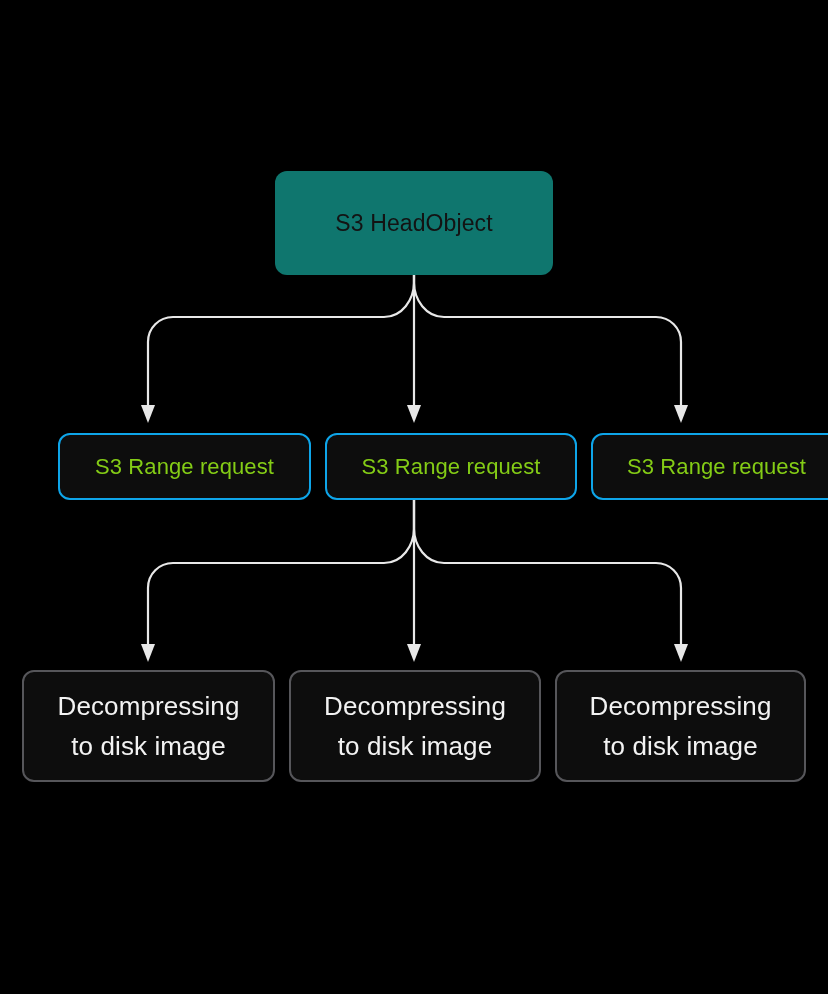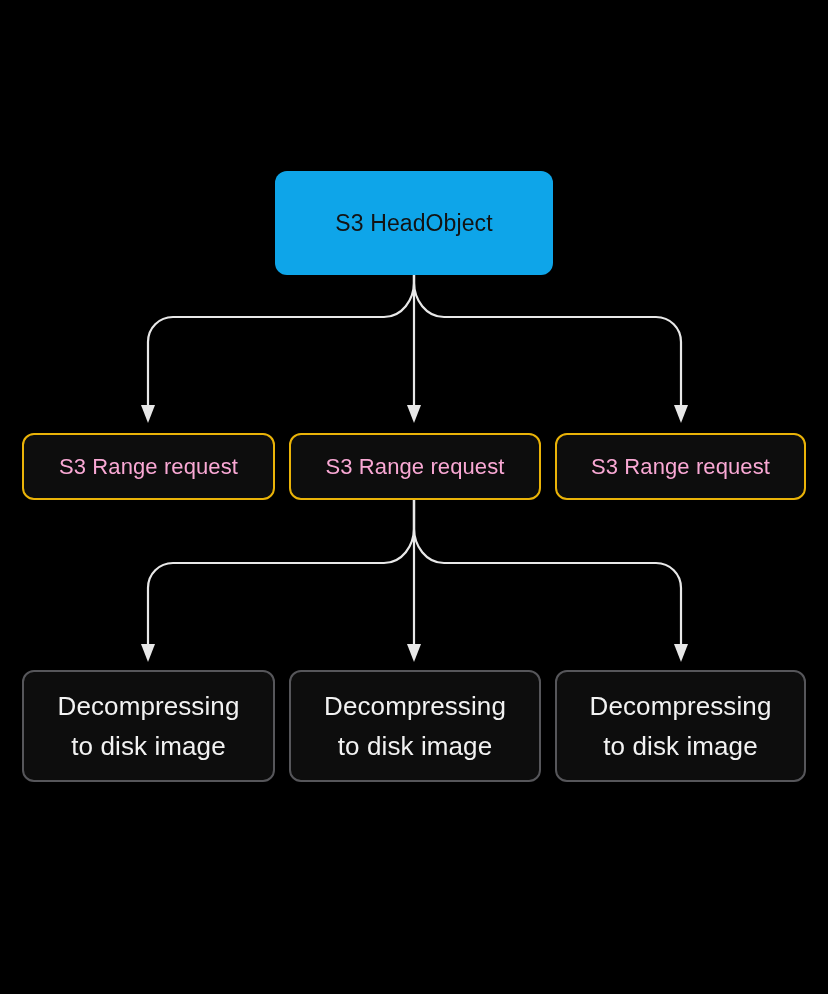--- a/index.html
+++ b/index.html
@@ -37,7 +37,7 @@
     border-radius: 12px;
   }
   .node-root {
-    background: #0ea5e9;
+    background: #0f766e;
     color: #131313;
     border: none;
     font-size: 23px;

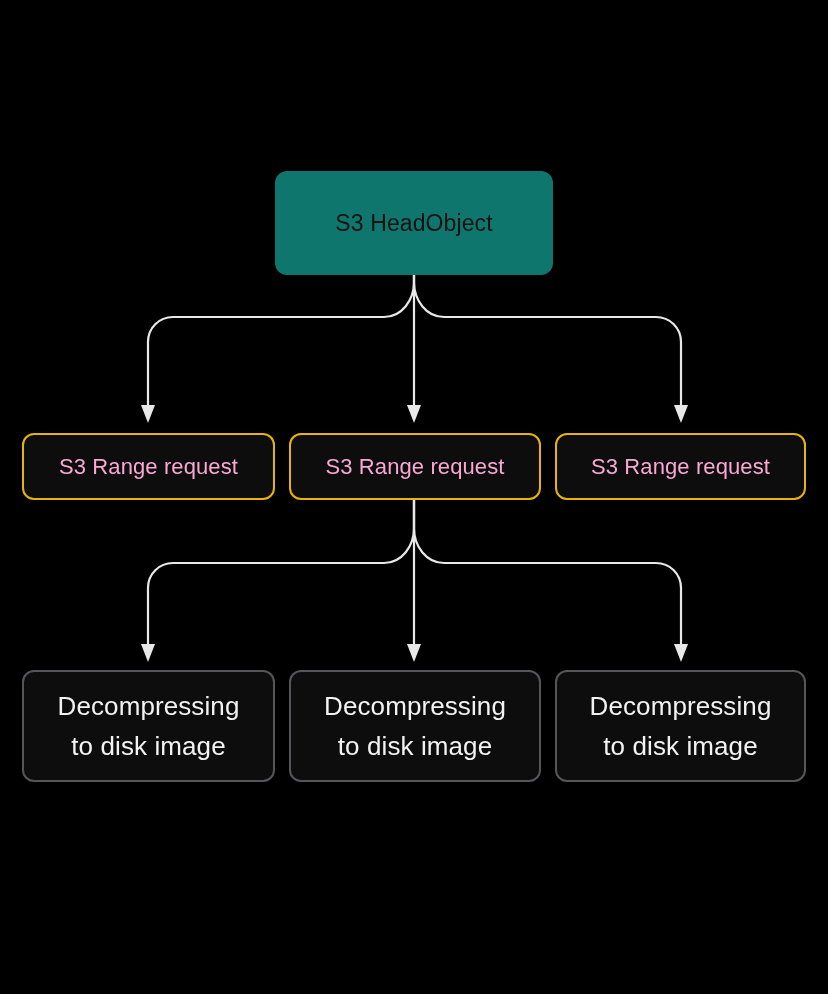--- a/index.html
+++ b/index.html
@@ -46,11 +46,12 @@
   }
   .node-branch {
     background: #0d0d0d;
-    color: #f9a8d4;
-    border: 2px solid #eab308;
+    color: #84cc16;
+    border: 2px solid #0ea5e9;
     font-size: 22px;
     font-weight: 400;
     letter-spacing: 0.1px;
+    margin-left: 36px;
   }
   .node-leaf {
     background: #0d0d0d;

